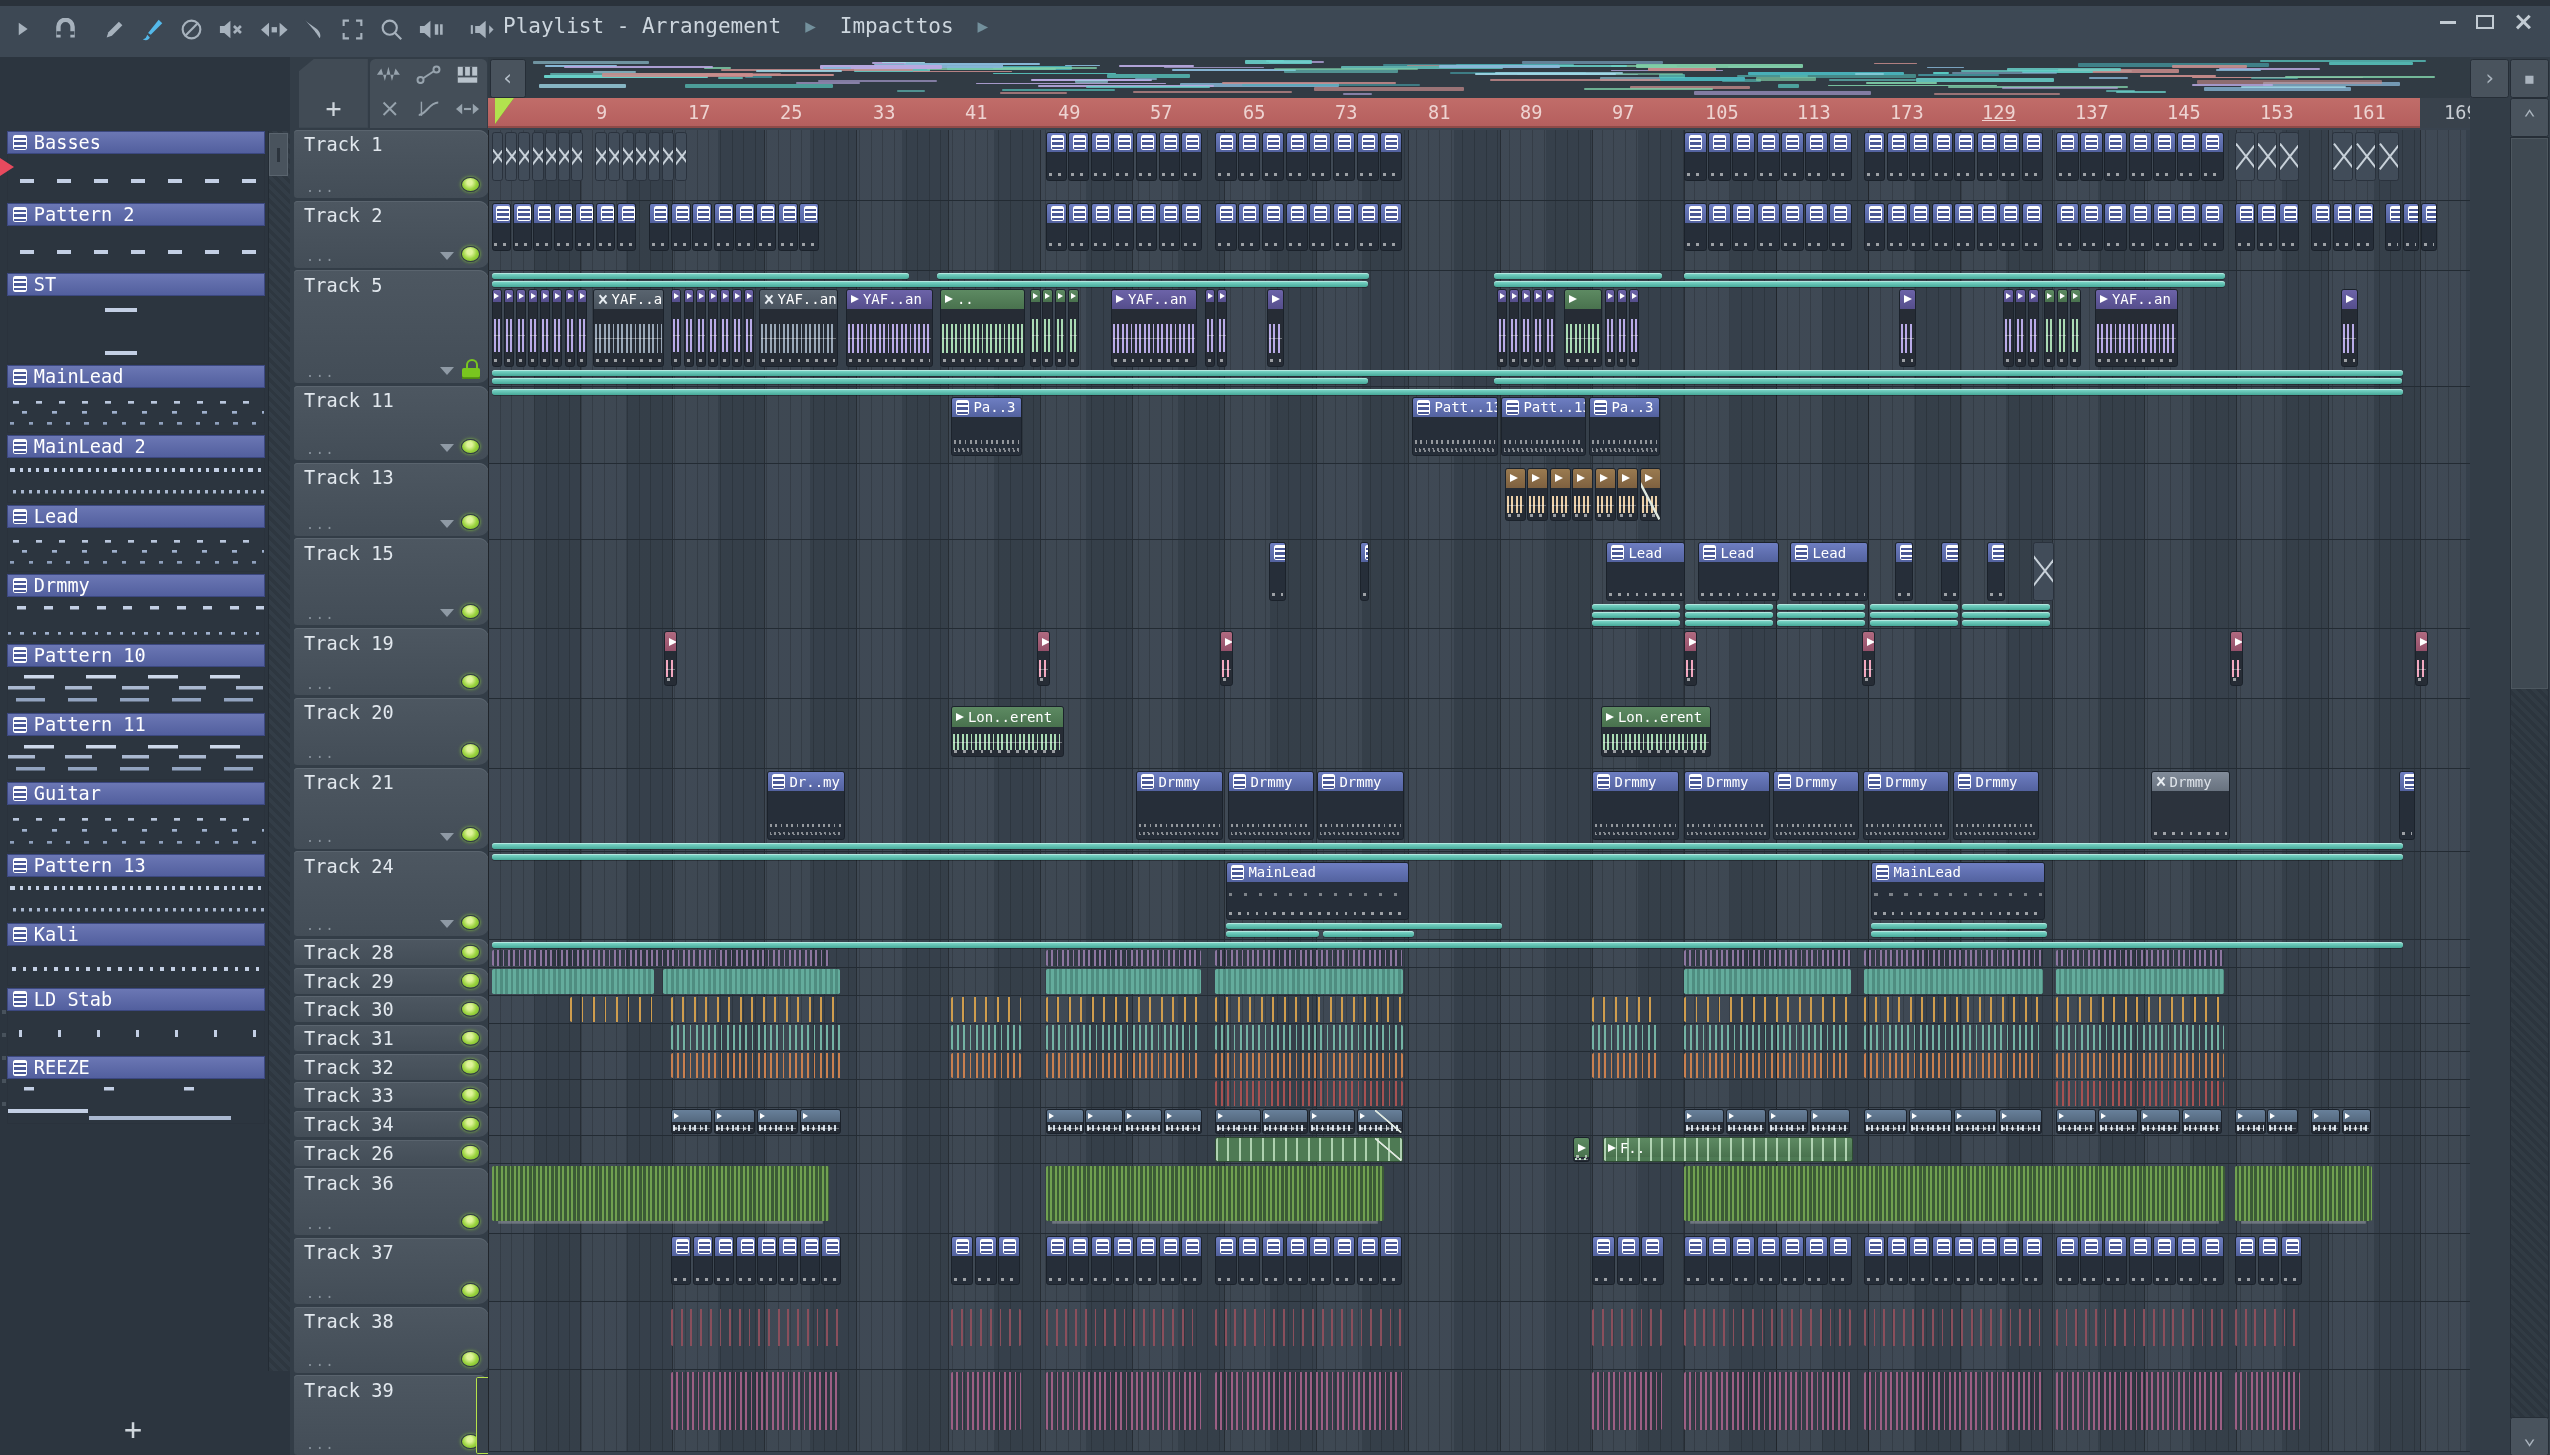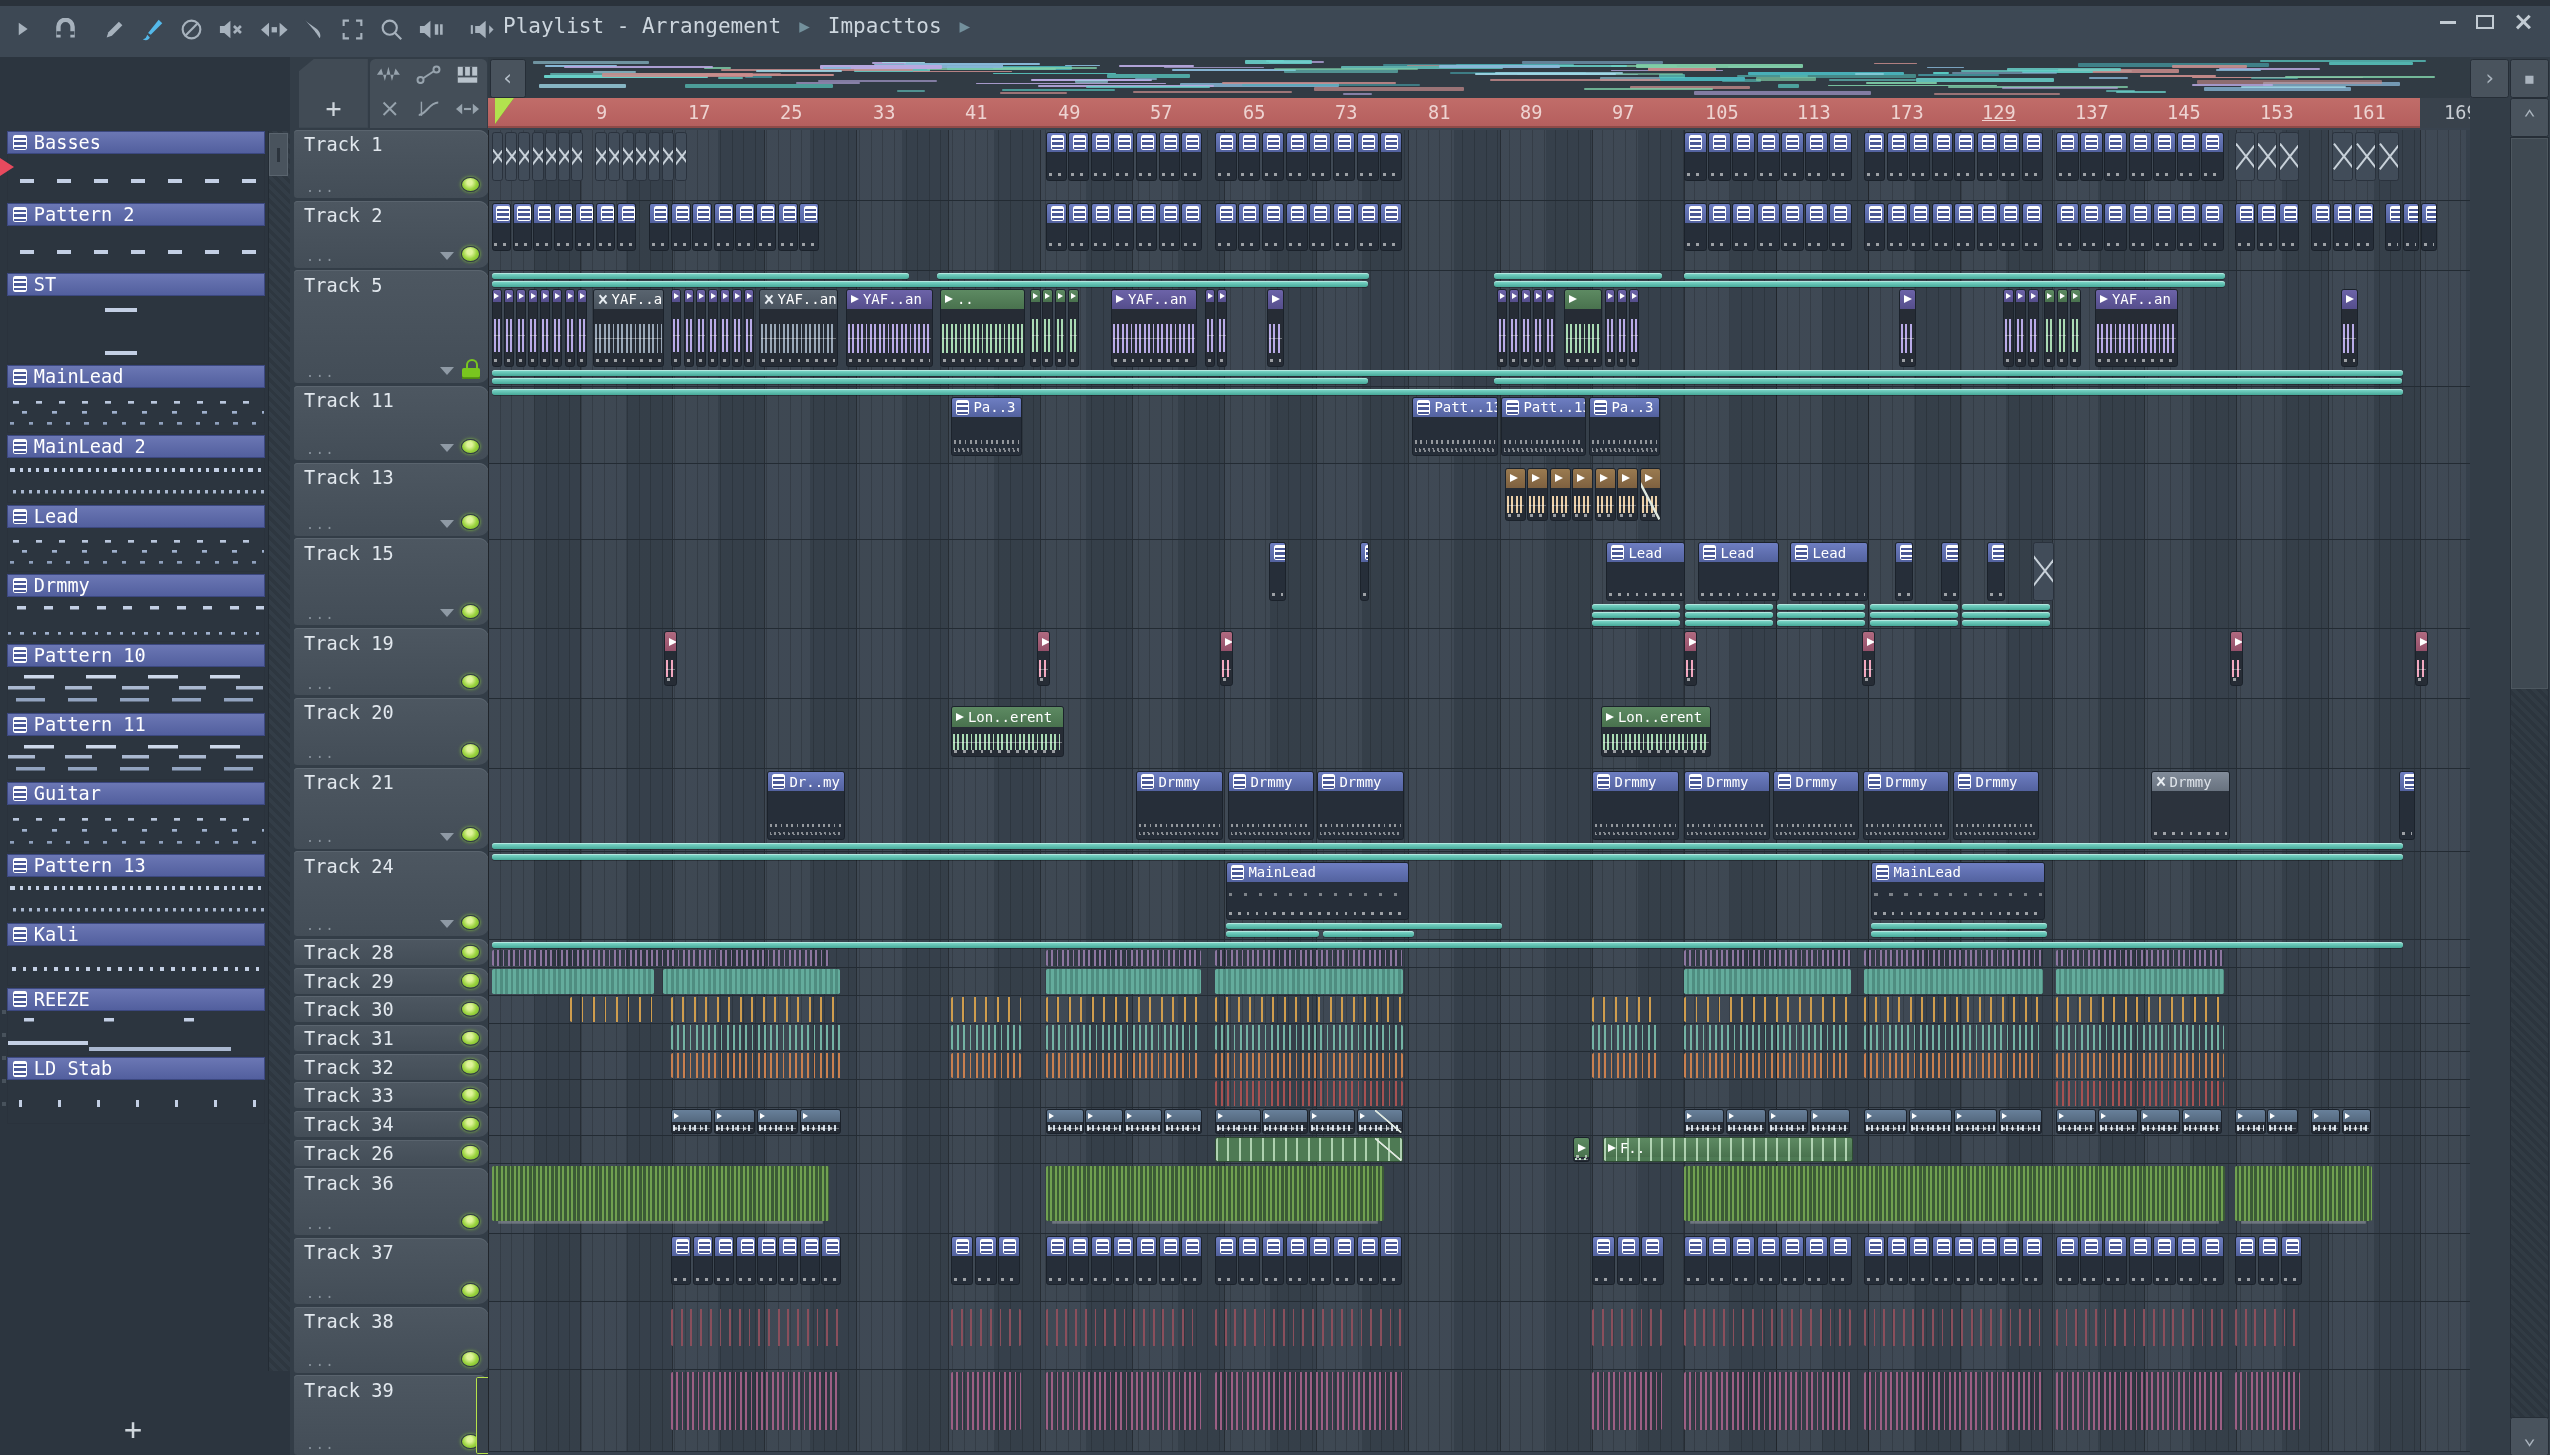--- a/index.html
+++ b/index.html
@@ -13,7 +13,7 @@
   .tbicon svg{stroke:#a7b2bd;fill:none;stroke-width:2.4;}
   .tbicon.fill svg{fill:#a7b2bd;stroke:none;}
   .tbicon.activefill svg{fill:#54b9ea;stroke:none;}
-  #breadcrumb{position:absolute;left:503px;top:14px;font-size:21px;color:#cdd6de;display:flex;gap:18px;align-items:center;white-space:nowrap;}
+  #breadcrumb{position:absolute;left:503px;top:14px;font-size:21px;color:#cdd6de;display:flex;gap:24px;align-items:center;white-space:nowrap;}
   .crumb-sep{color:#73909c;font-size:17.7px;}
   .winbtn{position:absolute;top:8.9px;width:30px;height:26.6px;display:flex;align-items:center;justify-content:center;cursor:default;}
   .wmin{right:87px;} .wmax{right:50px;} .wclose{right:12.4px;}

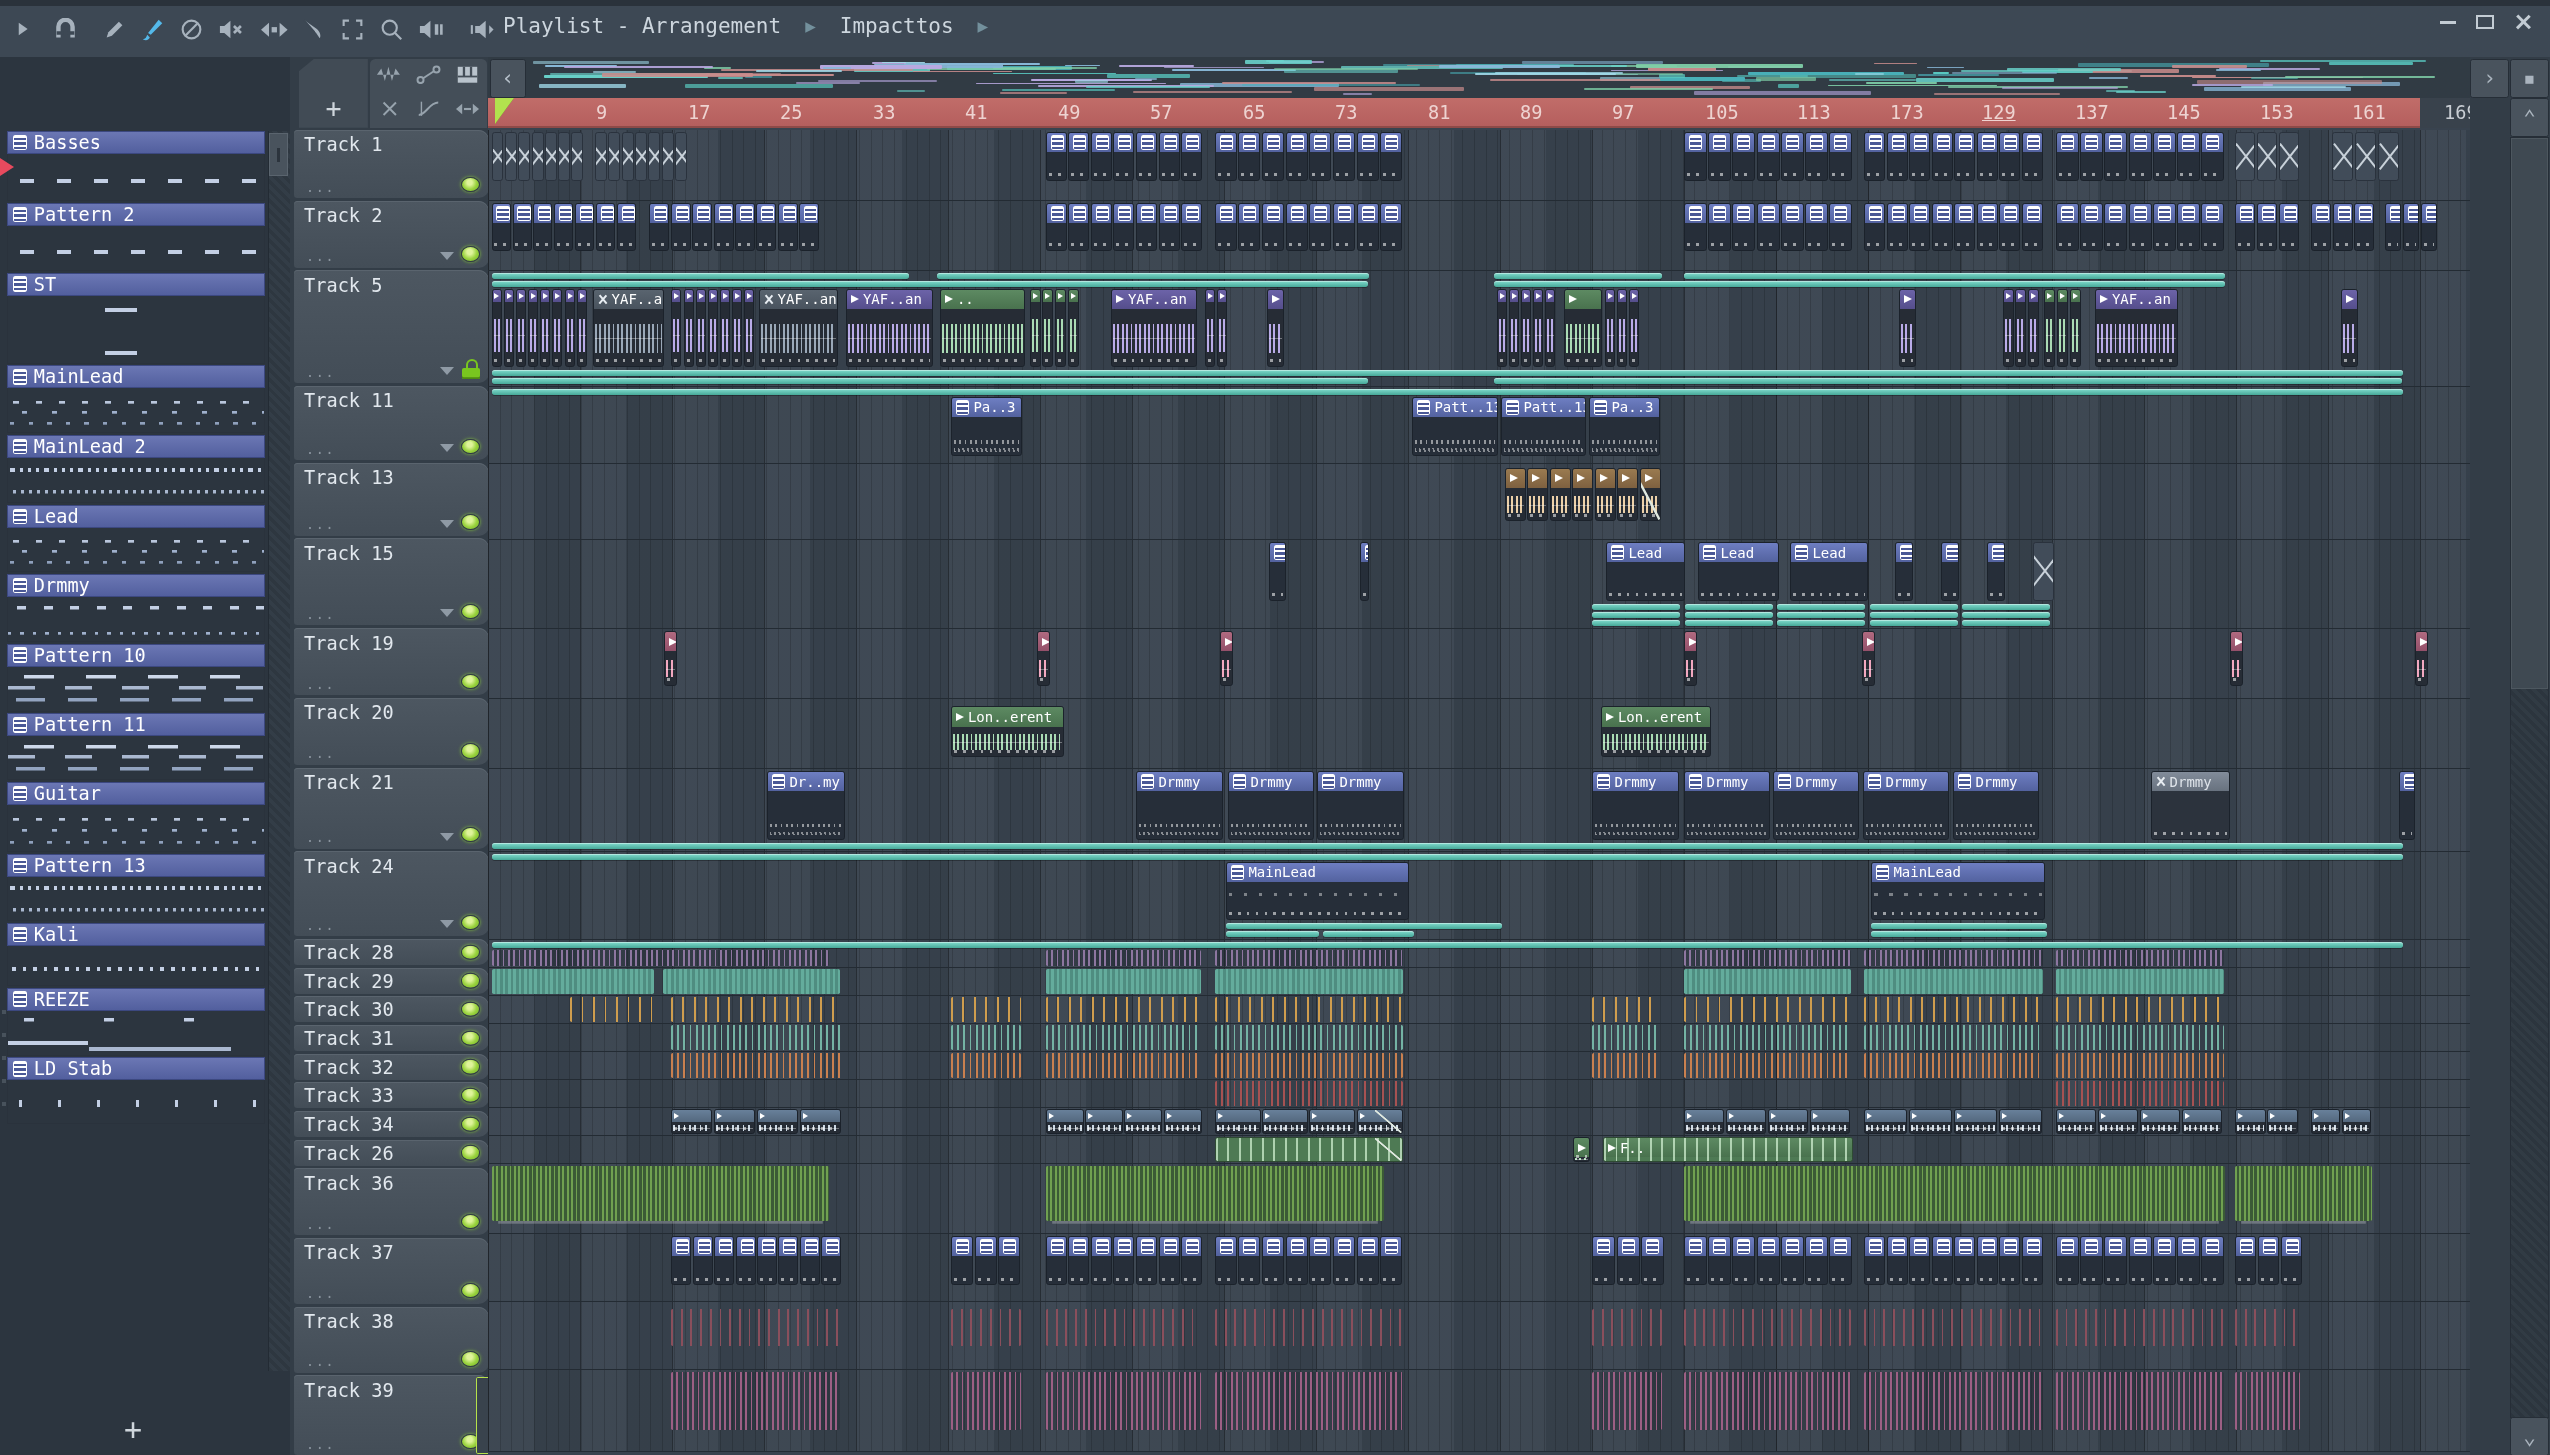--- a/index.html
+++ b/index.html
@@ -322,16 +322,16 @@
       <div class="sitem">
         <div class="shdr">
           <div class="picon"></div>
-          <div class="sname">REEZE</div>
-        </div>
-        <div class="sprev tx-reeze" style="height: 44px;"></div>
+          <div class="sname">LD Stab</div>
+        </div>
+        <div class="sprev tx-ticks" style="height: 43px;"></div>
       </div>
       <div class="sitem">
         <div class="shdr">
           <div class="picon"></div>
-          <div class="sname">LD Stab</div>
-        </div>
-        <div class="sprev tx-ticks" style="height: 43px;"></div>
+          <div class="sname">REEZE</div>
+        </div>
+        <div class="sprev tx-reeze" style="height: 44px;"></div>
       </div>
     </div>
   <div id="sidescroll"></div>

